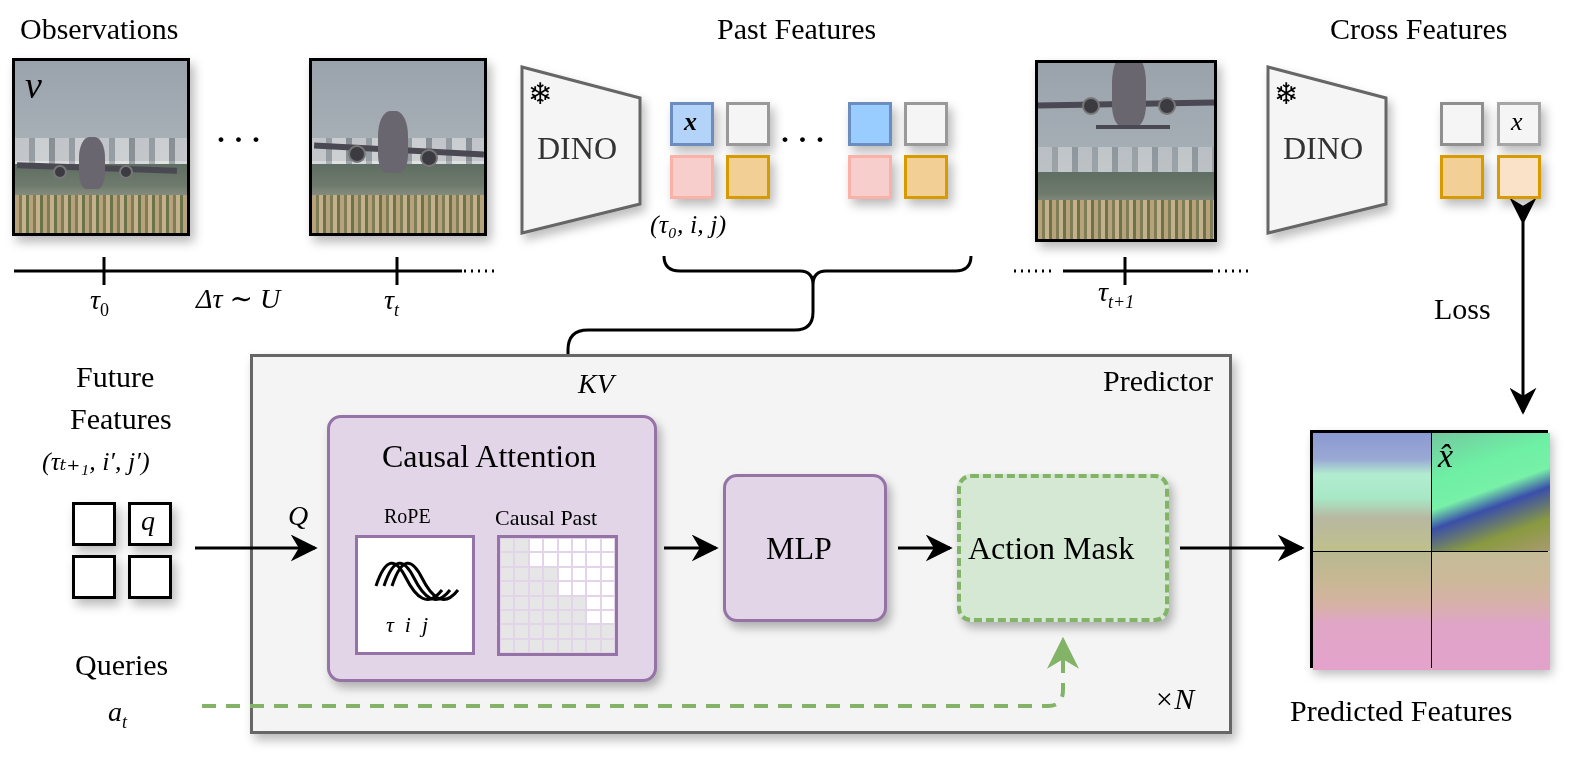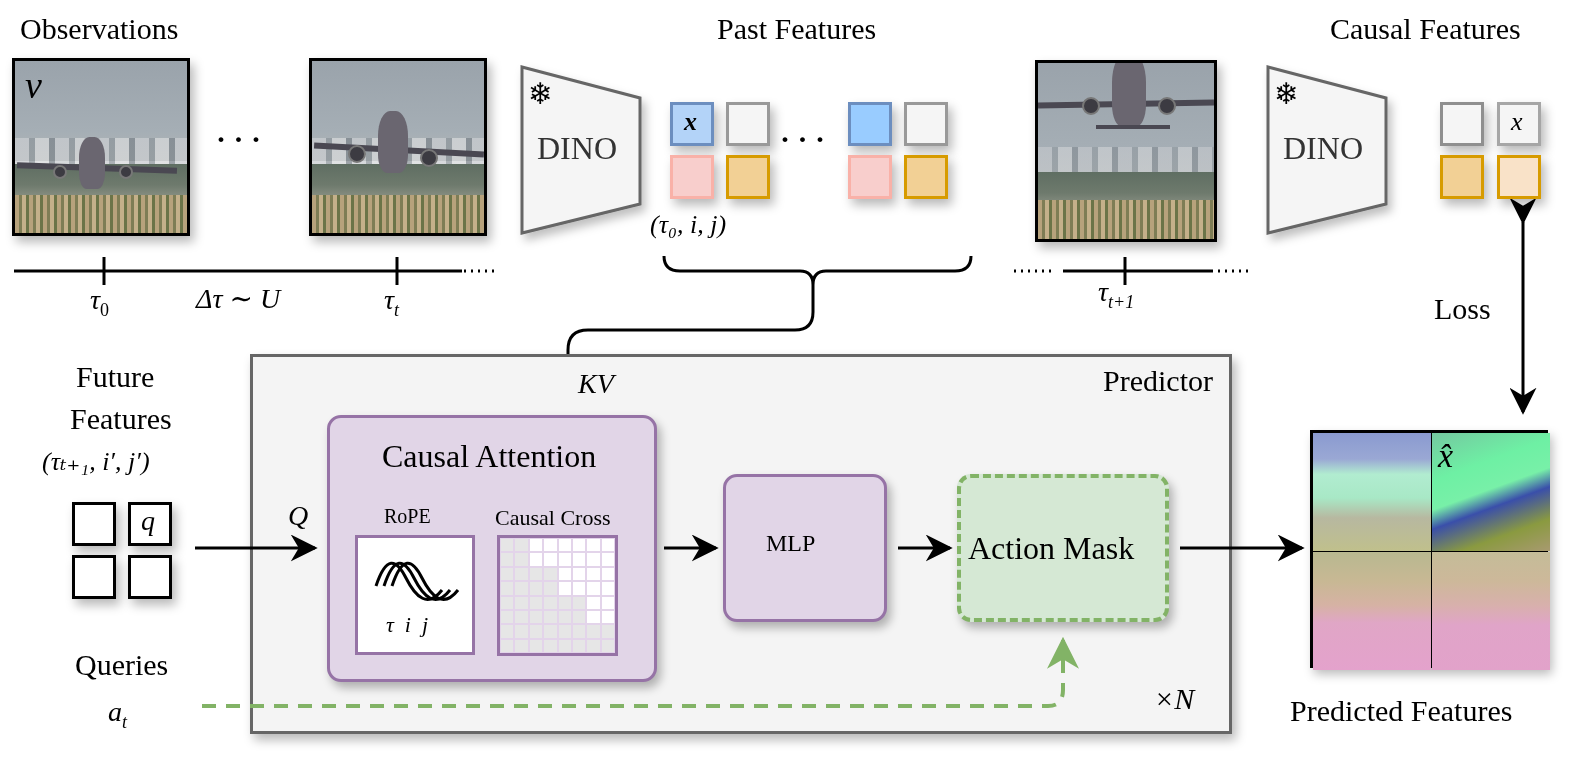--- a/index.html
+++ b/index.html
@@ -137,7 +137,7 @@
 </div>
 <div class="t it" style="left:650px; top:210px; font-size:26px;">(τ₀, i, j)</div>
 
-<div class="t" style="left:1330px; top:12px; font-size:30px;">Causal Features</div>
+<div class="t" style="left:1330px; top:12px; font-size:30px;">Cross Features</div>
 <div>
   <div class="feat shadow" style="left:1440px; top:102px; background:#f5f5f5; border-color:#8f8f8f;"></div>
   <div class="feat shadow" style="left:1497px; top:102px; background:#f5f5f5; border-color:#a6a6a6;">

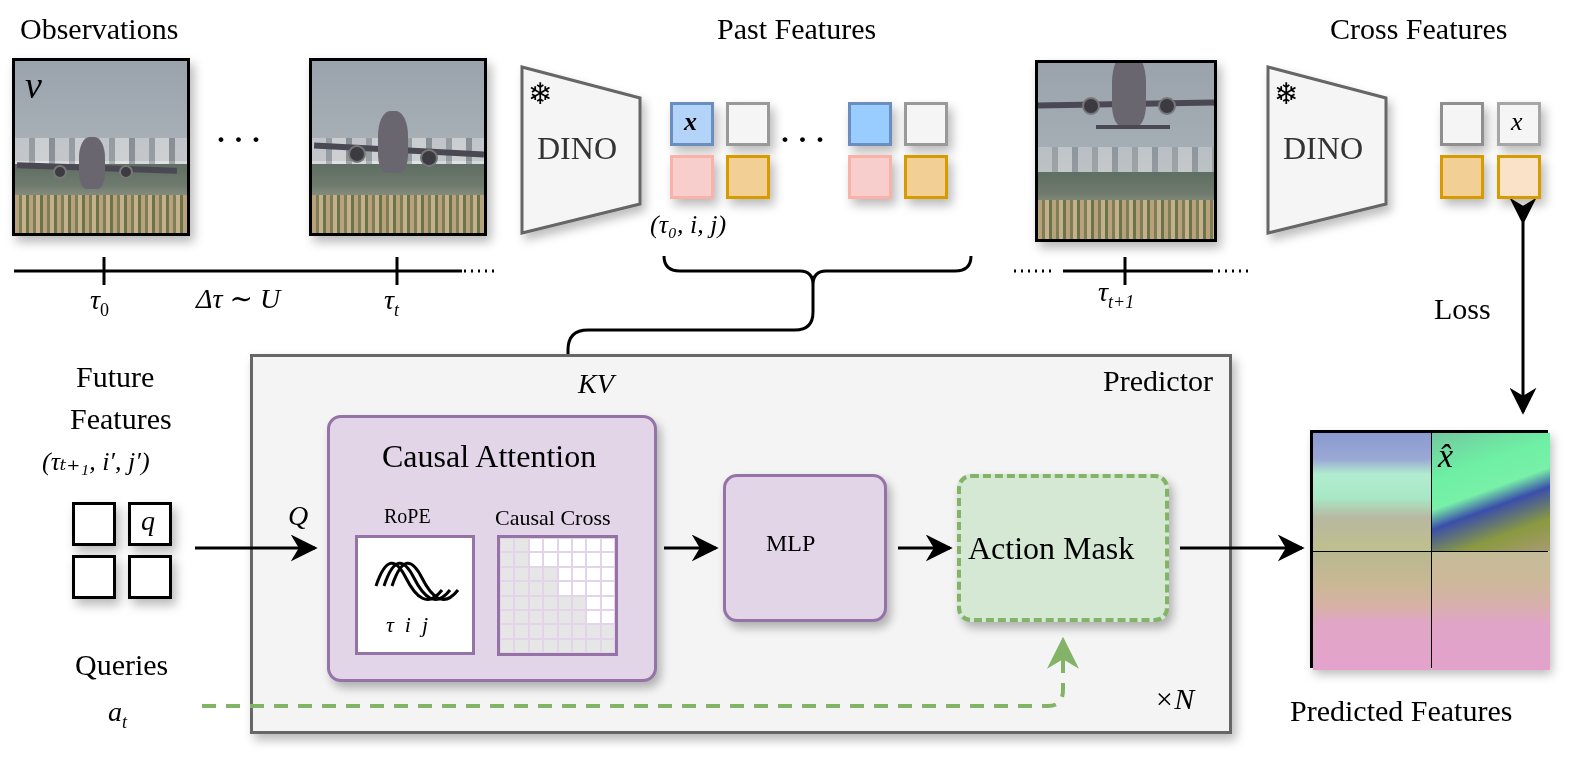--- a/index.html
+++ b/index.html
@@ -174,7 +174,7 @@
 <div class="abs shadow" style="left:327px; top:415px; width:330px; height:267px; background:#e1d5e7; border:3px solid #9673a6; border-radius:14px; box-sizing:border-box;"></div>
 <div class="t" style="left:382px; top:438px; font-size:32px;">Causal Attention</div>
 <div class="t" style="left:384px; top:505px; font-size:20px;">RoPE</div>
-<div class="t" style="left:495px; top:505px; font-size:22px;">Causal Cross</div>
+<div class="t" style="left:495px; top:505px; font-size:22px;">Causal Past</div>
 
 <div class="abs" style="left:355px; top:535px; width:120px; height:120px; background:#fff; border:3px solid #9673a6; box-sizing:border-box;">
   <svg width="114" height="114" style="position:absolute; left:0; top:0;">

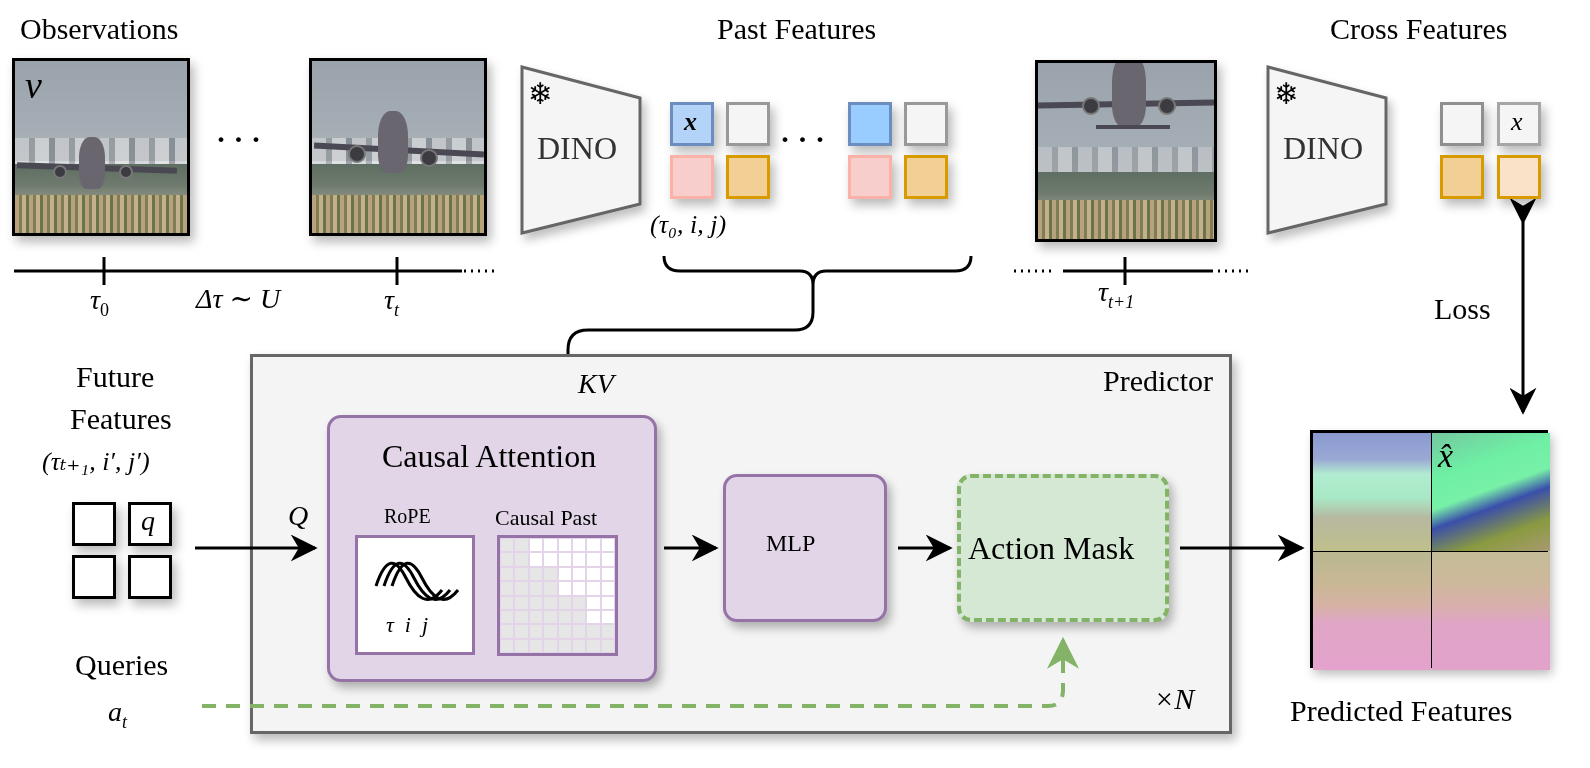--- a/index.html
+++ b/index.html
@@ -255,7 +255,7 @@
 </div>
 
 <div class="abs shadow" style="left:723px; top:474px; width:164px; height:148px; background:#e1d5e7; border:3px solid #9673a6; border-radius:14px; box-sizing:border-box;"></div>
-<div class="t" style="left:766px; top:530px; font-size:24px;font-family:Liberation Serif, serif;">MLP</div>
+<div class="t" style="left:766px; top:530px; font-size:32px;font-family:Liberation Serif, serif;">MLP</div>
 
 <div class="abs shadow" style="left:957px; top:474px; width:212px; height:148px; background:#d5e8d4; border:4px dashed #82b366; border-radius:14px; box-sizing:border-box;"></div>
 <div class="t" style="left:968px; top:530px; font-size:32px;">Action Mask</div>

